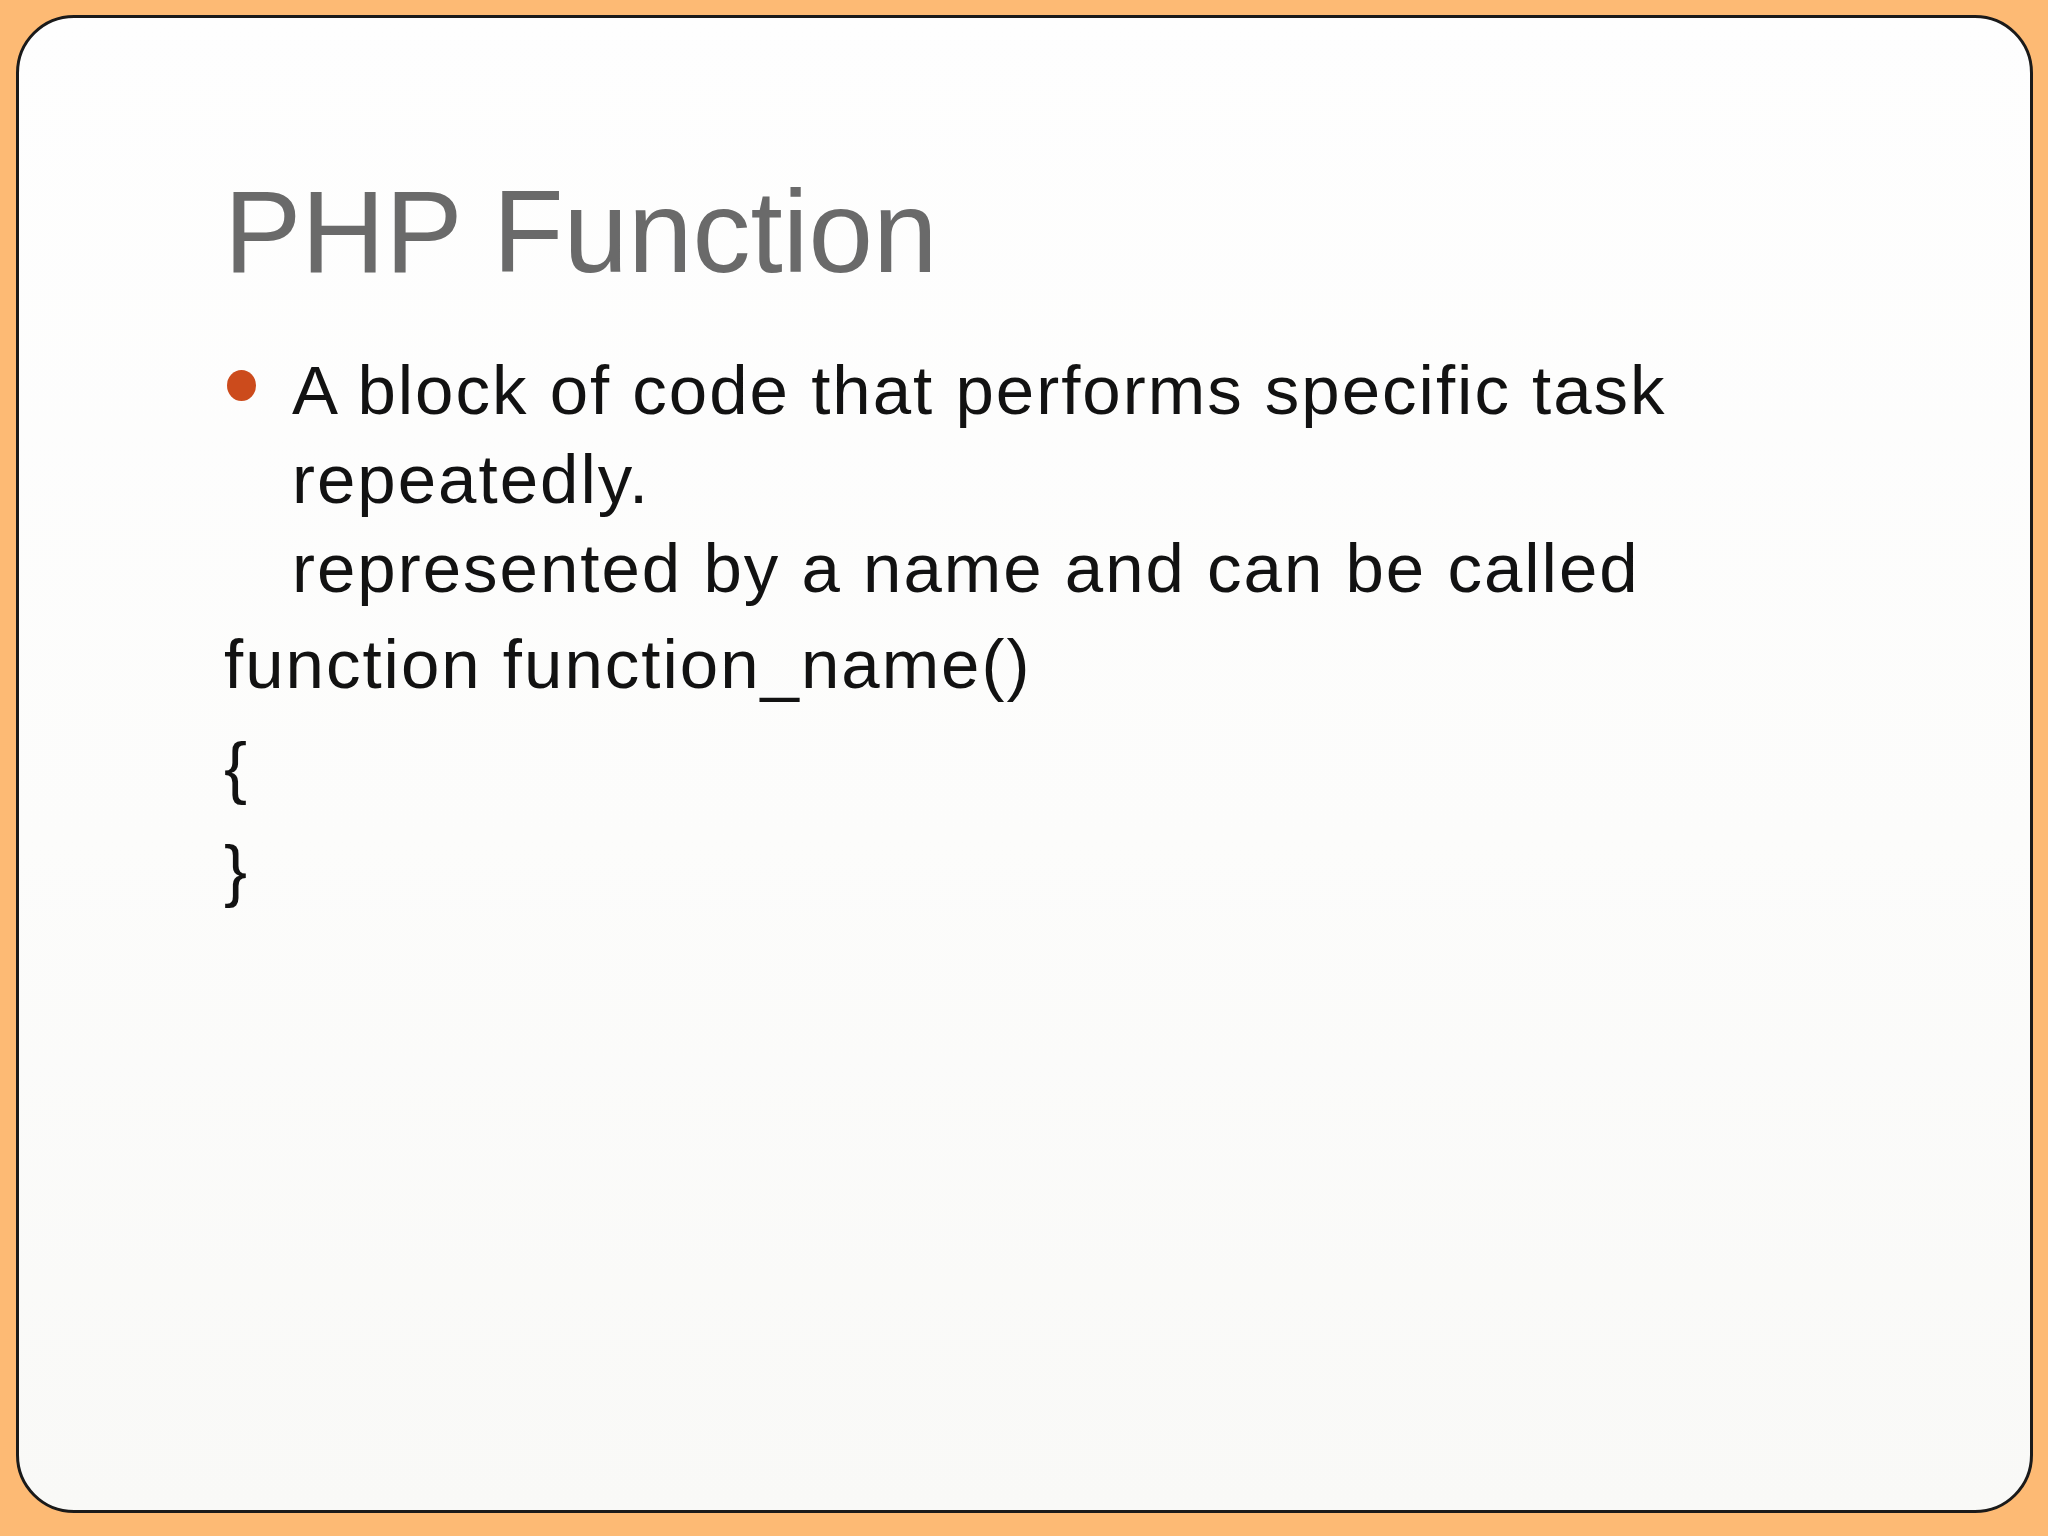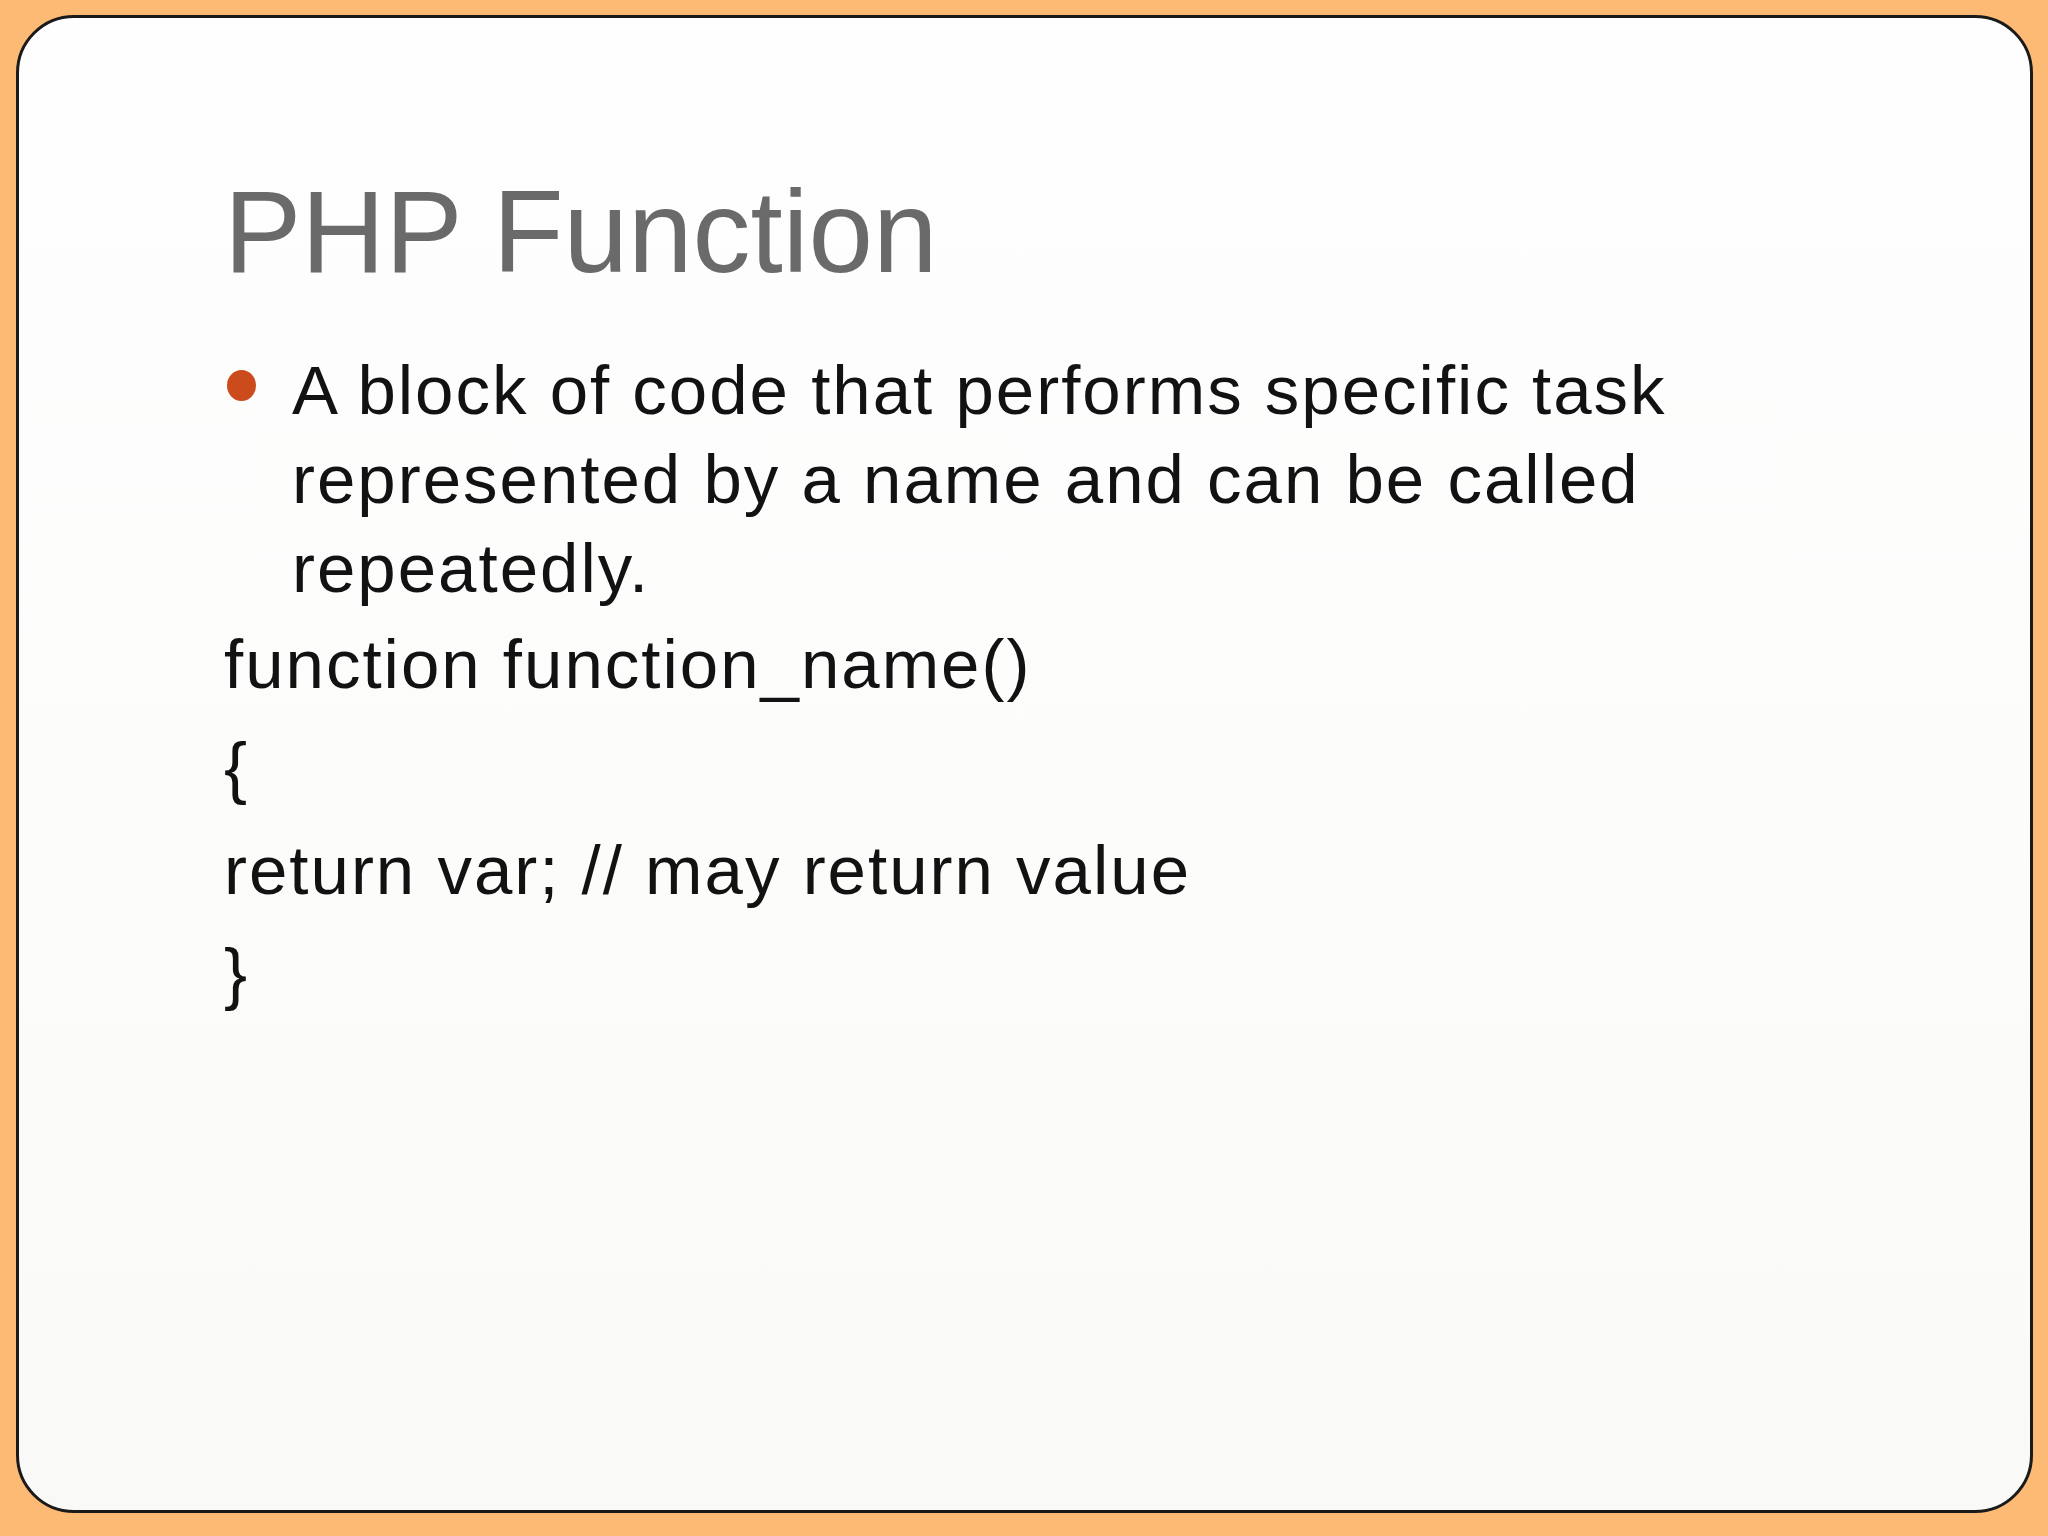--- a/index.html
+++ b/index.html
@@ -90,8 +90,8 @@
     <span class="bullet-dot"></span>
     <div class="bullet-text">
       <span class="line">A block of code that performs specific task</span>
+      <span class="line">repeatedly.</span>
       <span class="line">represented by a name and can be called</span>
-      <span class="line">repeatedly.</span>
     </div>
   </div>
 

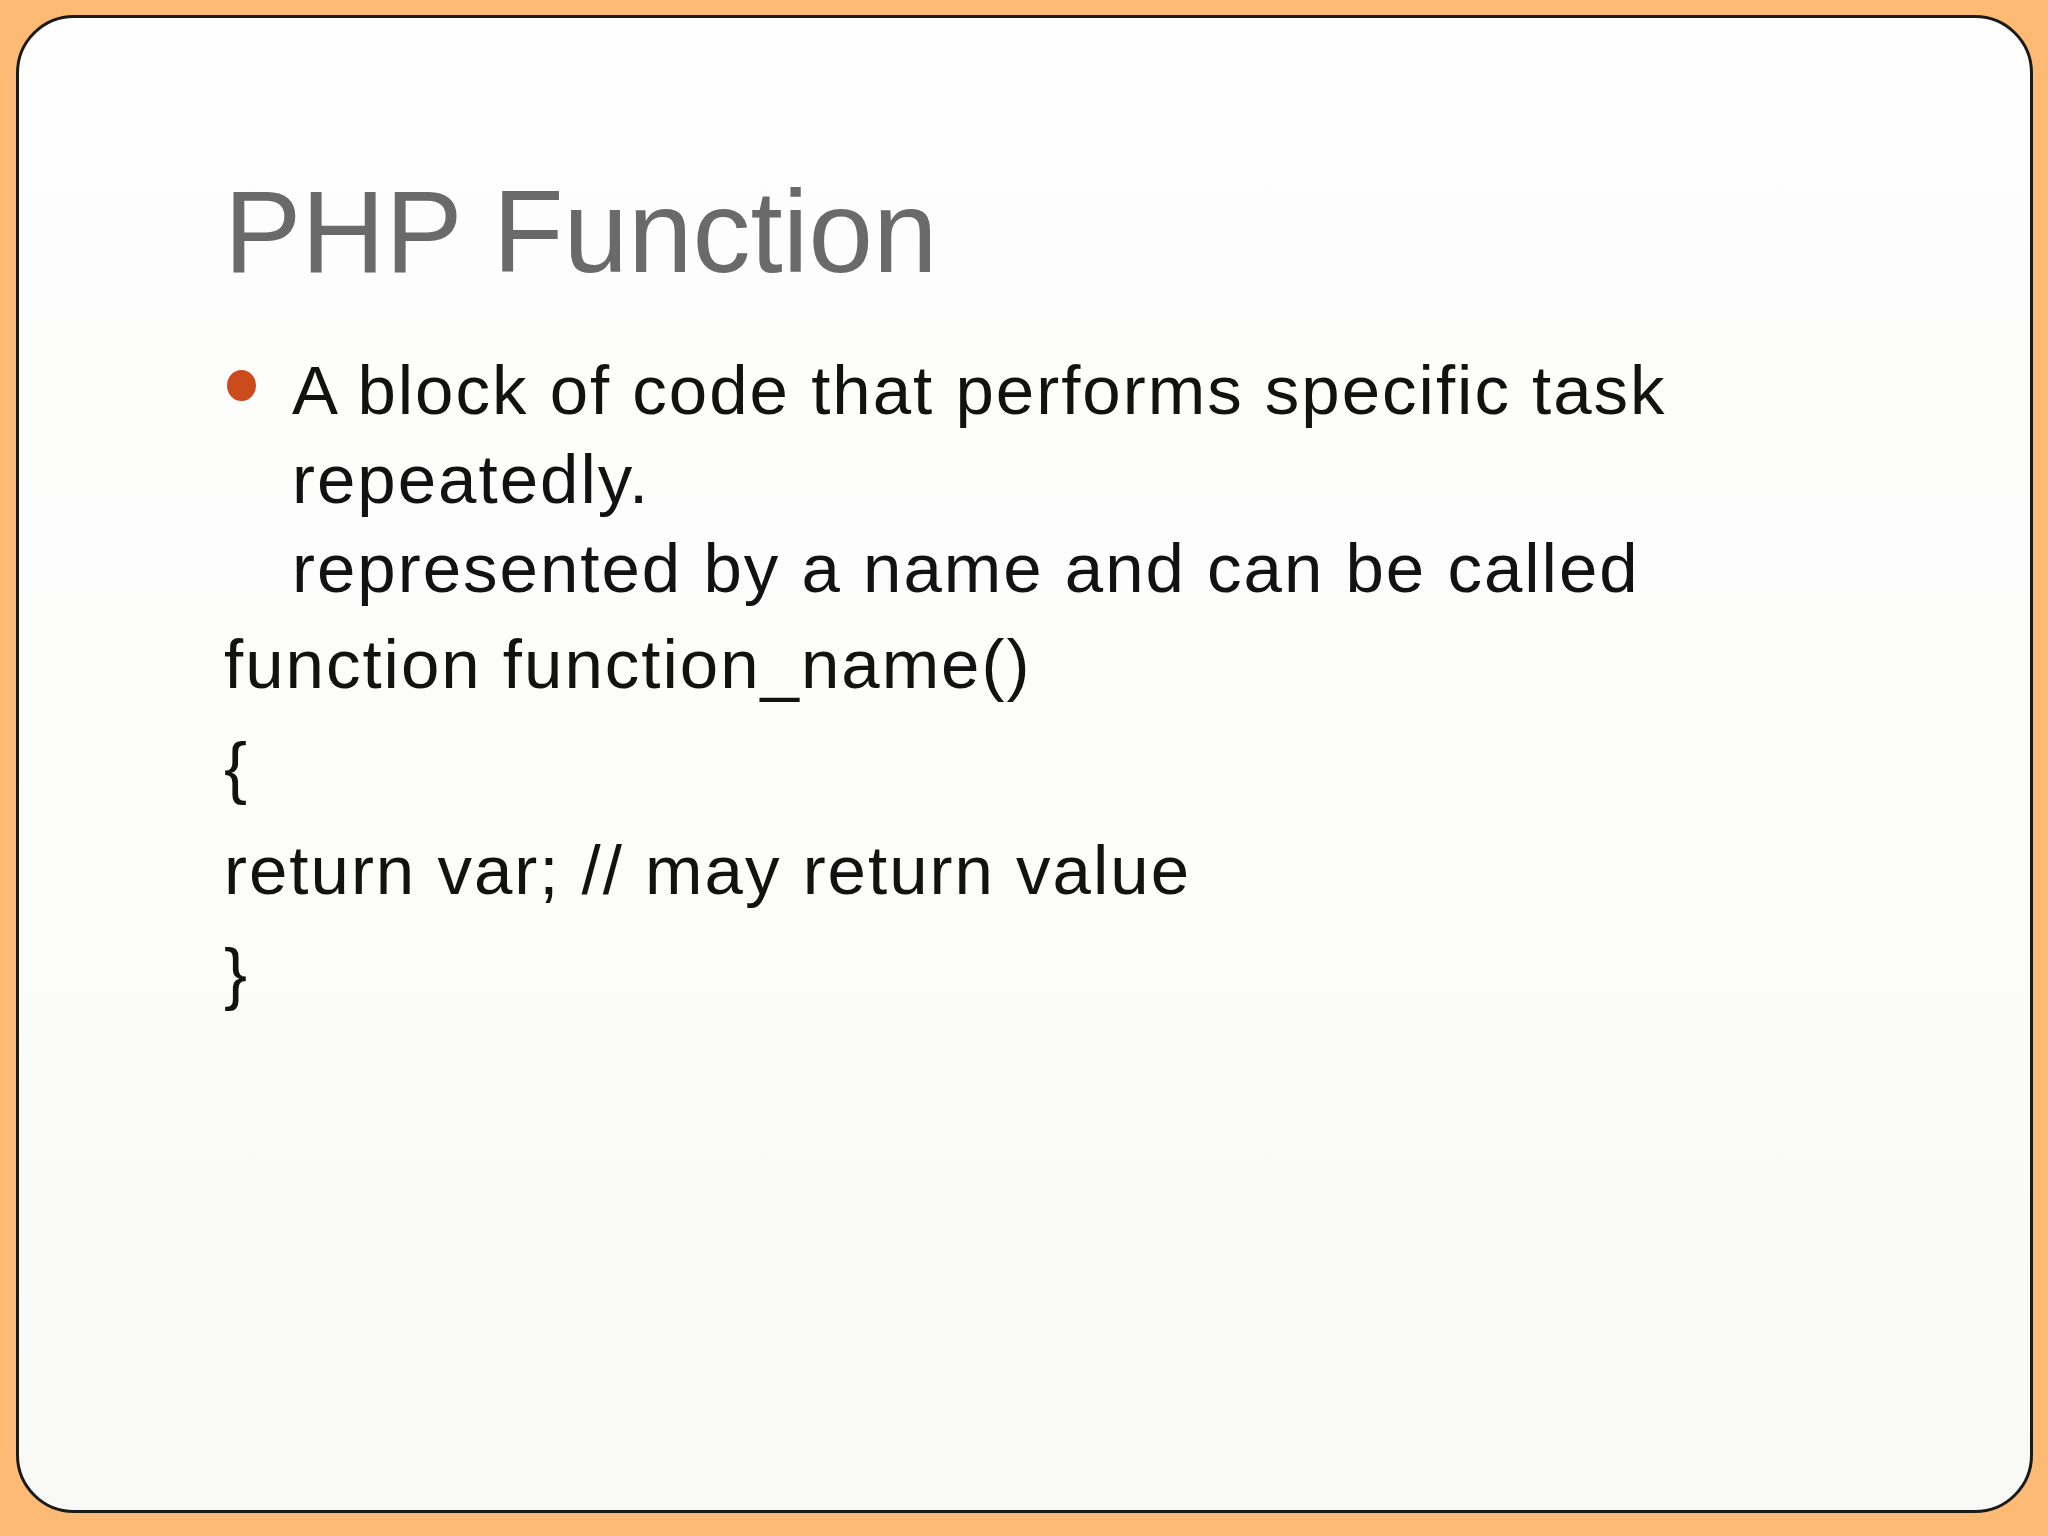--- a/index.html
+++ b/index.html
@@ -98,7 +98,6 @@
   <div class="code-block">
     <span class="code-line">function function_name()</span>
     <span class="code-line">{</span>
-    <span class="code-line">return var; // may return value</span>
     <span class="code-line">}</span>
   </div>
 </div>

